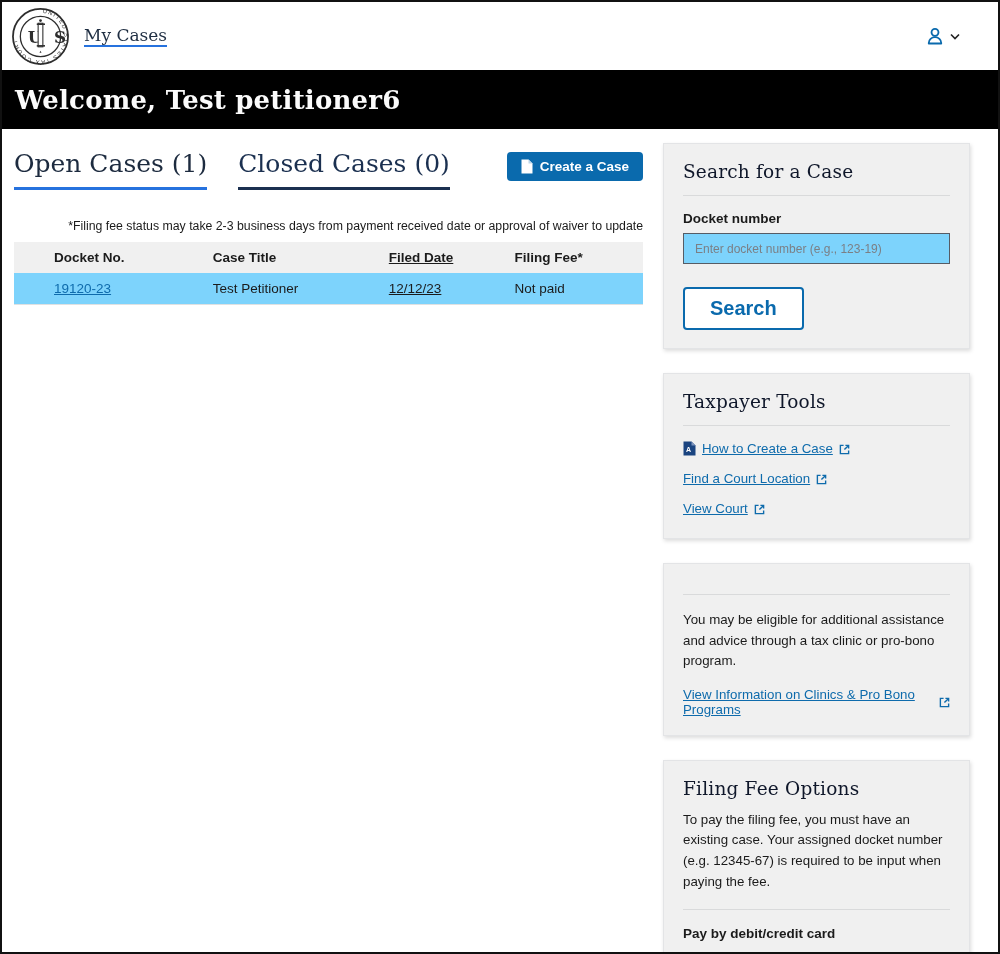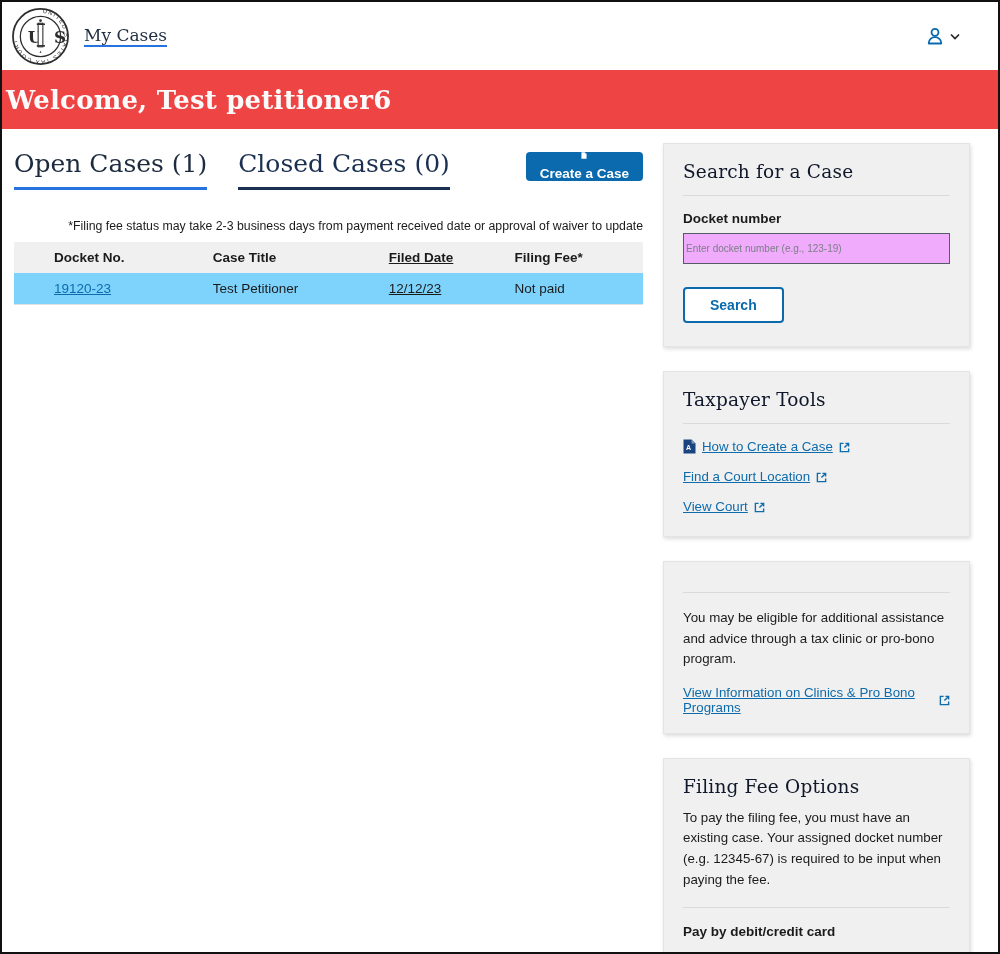--- a/index.html
+++ b/index.html
@@ -35,8 +35,8 @@
 
   
   .banner {
-    height: 59px; background: #ef4444; flex: none;
-    display: flex; align-items: center; padding-left: 4px;
+    height: 59px; background: #000000; flex: none;
+    display: flex; align-items: center; padding-left: 13px;
   }
   .banner h1 {
     font-family: "DejaVu Serif", serif;

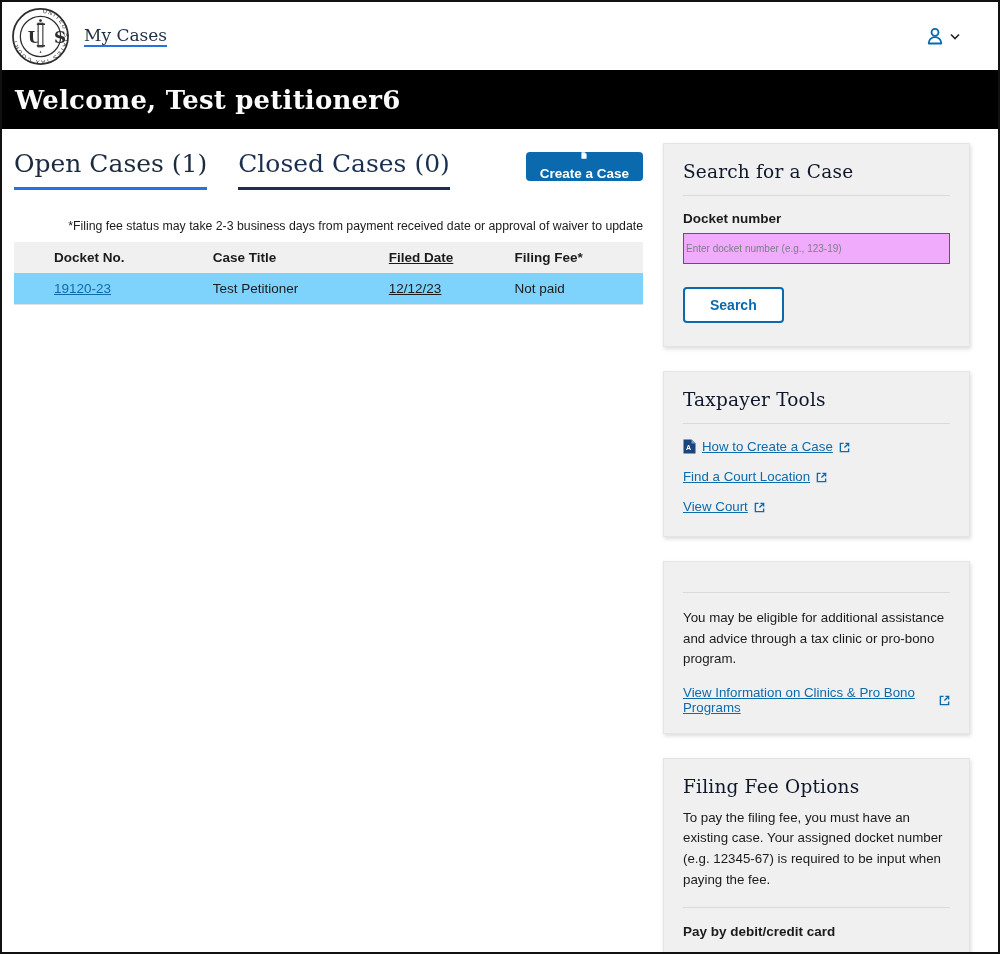--- a/index.html
+++ b/index.html
@@ -60,7 +60,7 @@
   .tab.inactive { color: #1b3050; border-bottom: 3px solid #1b3050; }
 
   .btn { border: none; border-radius: 4px; font-family: "Liberation Sans", sans-serif; cursor: pointer; }
-  .btn-primary { background: #0a6aad; color: #fff; font-weight: bold; font-size: 13.5px; flex-direction: column; }
+  .btn-primary { background: #0a6aad; color: #fff; font-weight: bold; font-size: 13.5px; }
   .create-btn {
     margin-left: auto; height: 29px; padding: 0 14px;
     display: inline-flex; align-items: center; gap: 7px; margin-top: 2px;

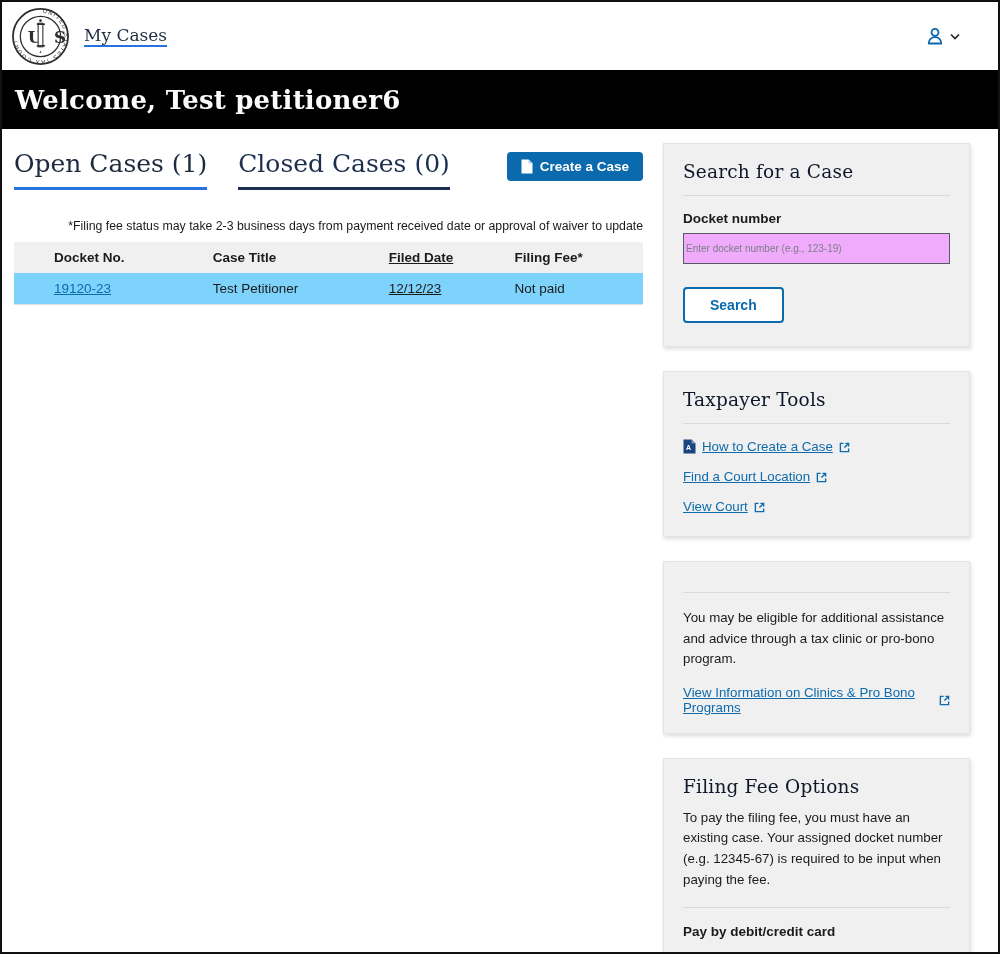--- a/index.html
+++ b/index.html
@@ -103,7 +103,7 @@
   .field-label { display: block; font-size: 13.5px; font-weight: bold; margin-bottom: 7px; color: #1b1b1b; }
   .text-input {
     width: 100%; height: 31px; border: 1px solid #565c65; border-radius: 0;
-    padding: 0 2px; font-size: 10px; color: #1b1b1b; background: #f0abfc;
+    padding: 0 11px; font-size: 12px; color: #1b1b1b; background: #7dd3fc;
     font-family: "Liberation Sans", sans-serif;
   }
   .text-input::placeholder { color: #7b7f85; }

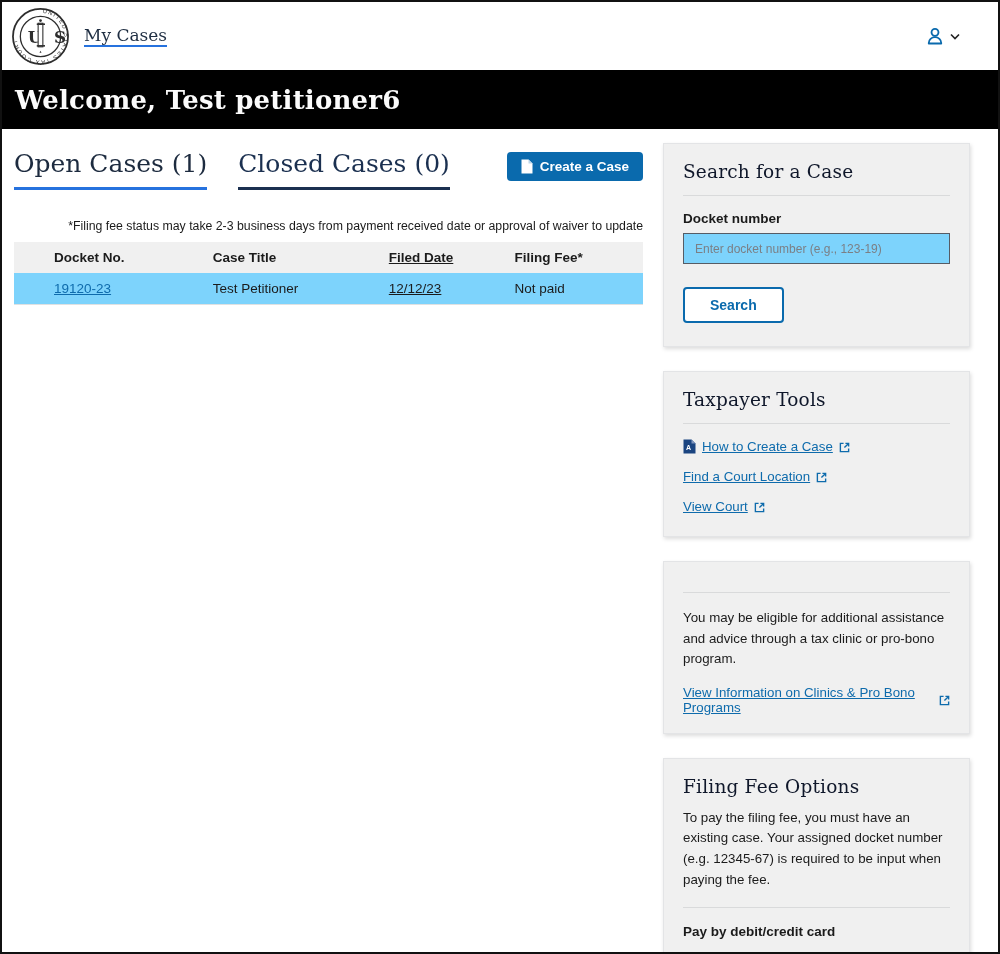--- a/index.html
+++ b/index.html
@@ -108,9 +108,9 @@
   }
   .text-input::placeholder { color: #7b7f85; }
   .btn-outline {
-    margin-top: 23px; margin-bottom: 5px;
+    margin-top: 23px; 
     background: #fff; border: 2px solid #0a6aad; border-radius: 4px;
-    color: #0a6aad; font-weight: bold; font-size: 14px;
+    color: #0a6aad; font-weight: bold; font-size: 20px;
     padding: 8px 25px; cursor: pointer;
   }
   .link-row { display: flex; align-items: center; gap: 6px; margin: 15px 0; font-size: 13.3px; }

